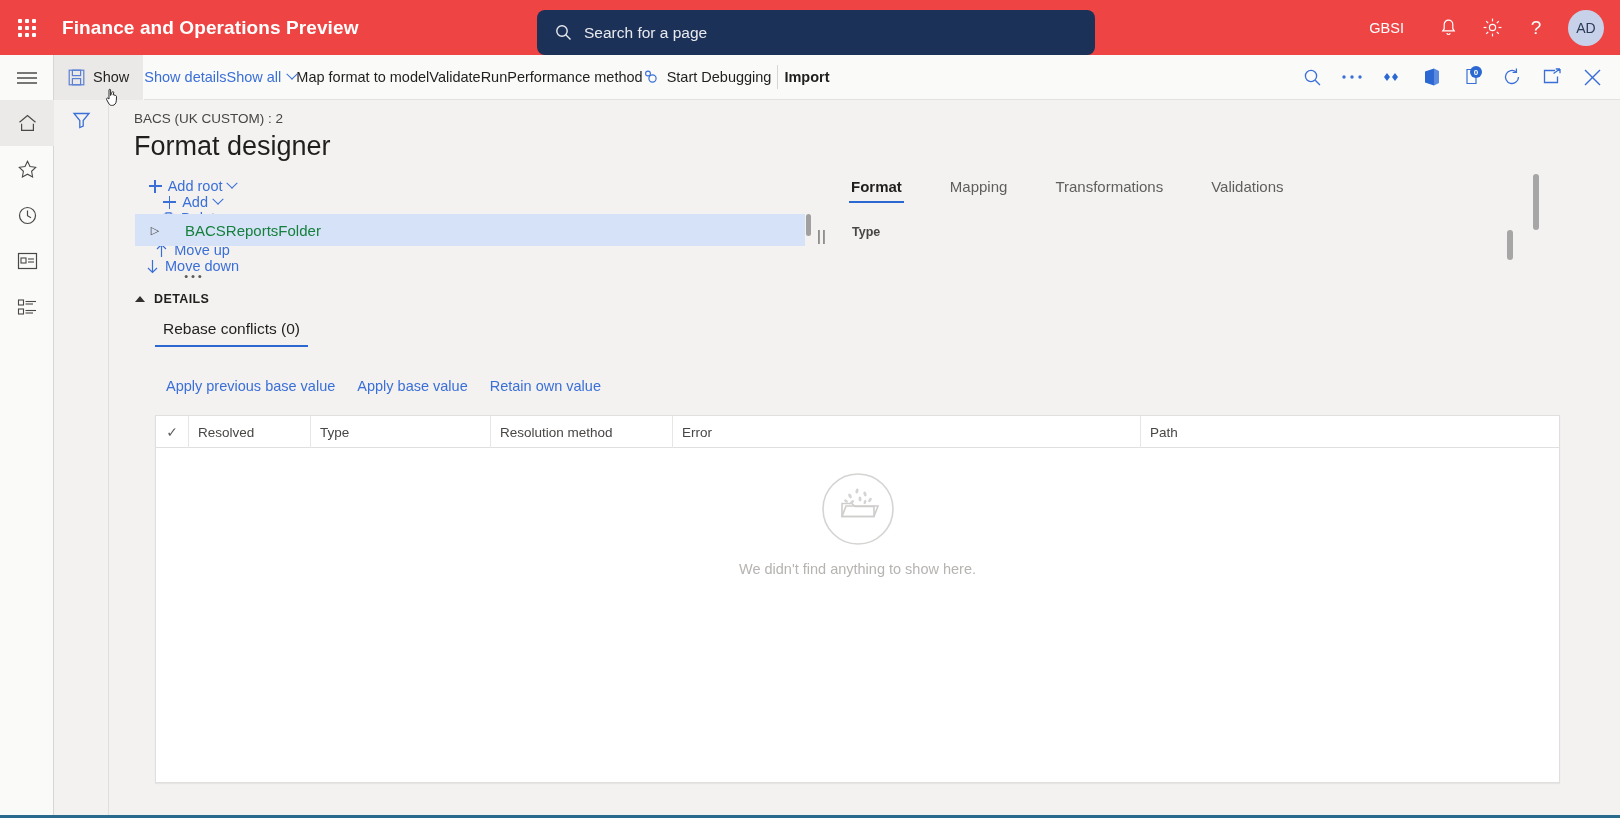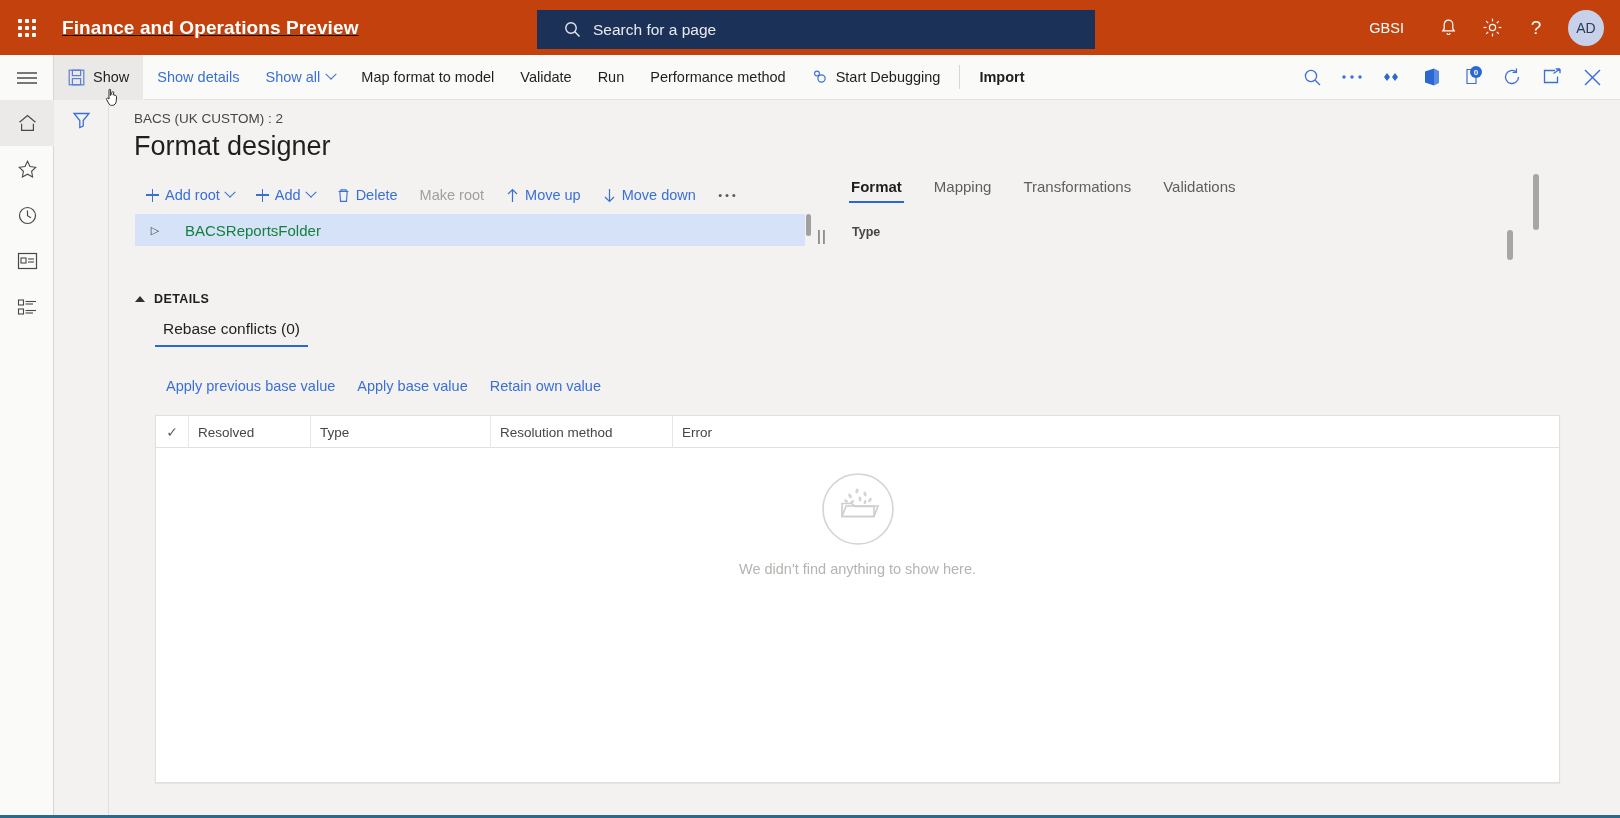--- a/index.html
+++ b/index.html
@@ -14,8 +14,8 @@
   
   #topbar {
     position: absolute; left: 0; top: 0; width: 1620px; height: 55px;
-    background: #c2410c;
-    display: flex; align-items: center; text-decoration: underline;
+    background: #ef4444;
+    display: flex; align-items: center;
   }
   #waffle {
     width: 54px; height: 55px;

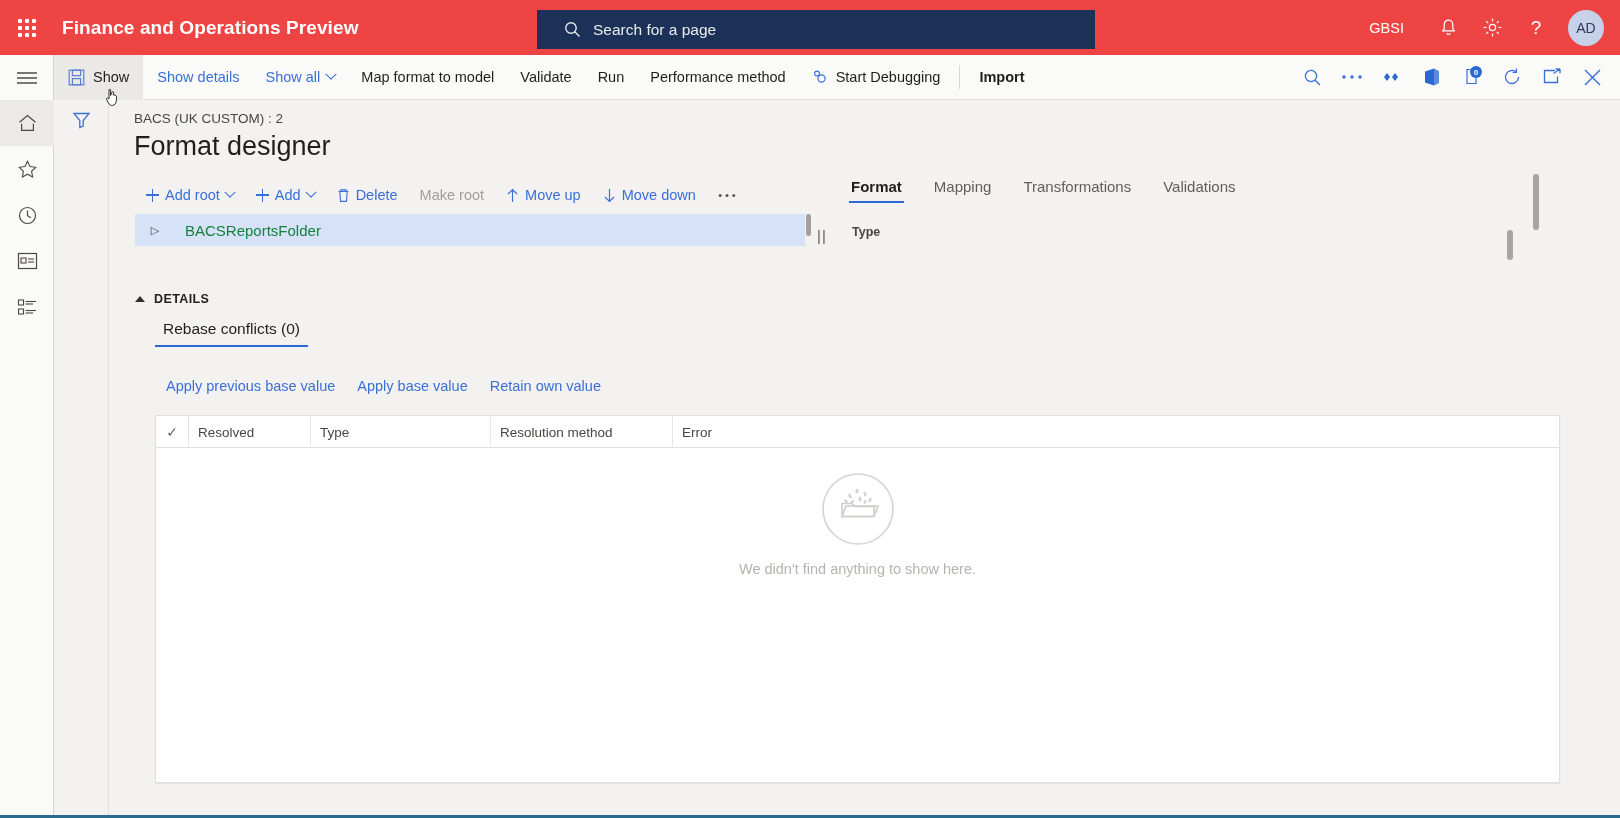--- a/index.html
+++ b/index.html
@@ -32,9 +32,9 @@
     letter-spacing: .1px; margin-left: 8px; white-space: nowrap;
   }
   #search-box {
-    position: absolute; left: 537px; top: 10px; width: 558px; height: 39px;
+    position: absolute; left: 537px; top: 10px; width: 558px; height: 45px;
     background: #1c3157; display: flex; align-items: center;
-    padding-left: 27px; cursor: text;
+    padding-left: 18px; cursor: text; border-radius: 8px;
   }
   #search-box .s-ico { margin-right: 12px; display:flex; }
   #search-text { color: #e8eaee; font-size: 15.5px; }

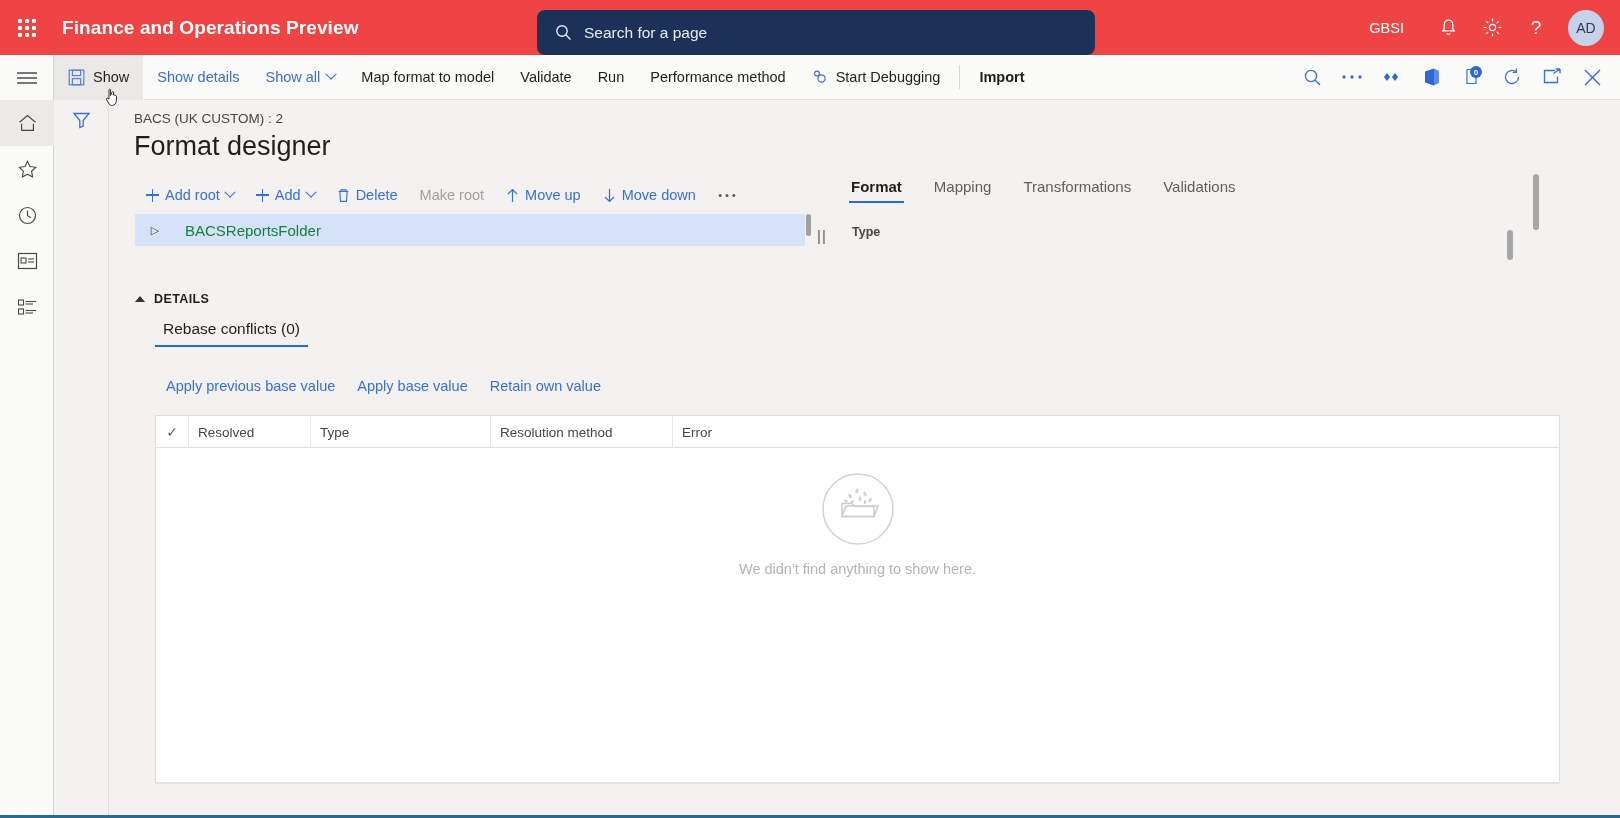--- a/index.html
+++ b/index.html
@@ -80,7 +80,7 @@
   }
   #save-btn span { font-size: 14.5px; color: #201f1e; }
   .cmd-item {
-    height: 45px; padding: 0 13px; display:flex; align-items:center; gap:7px;
+    height: 45px; padding: 0 0; display:flex; align-items:center; gap:7px;
     font-size: 14.5px; cursor: pointer; white-space: nowrap;
   }
   .cmd-item.link { color: #3a6fd8; }

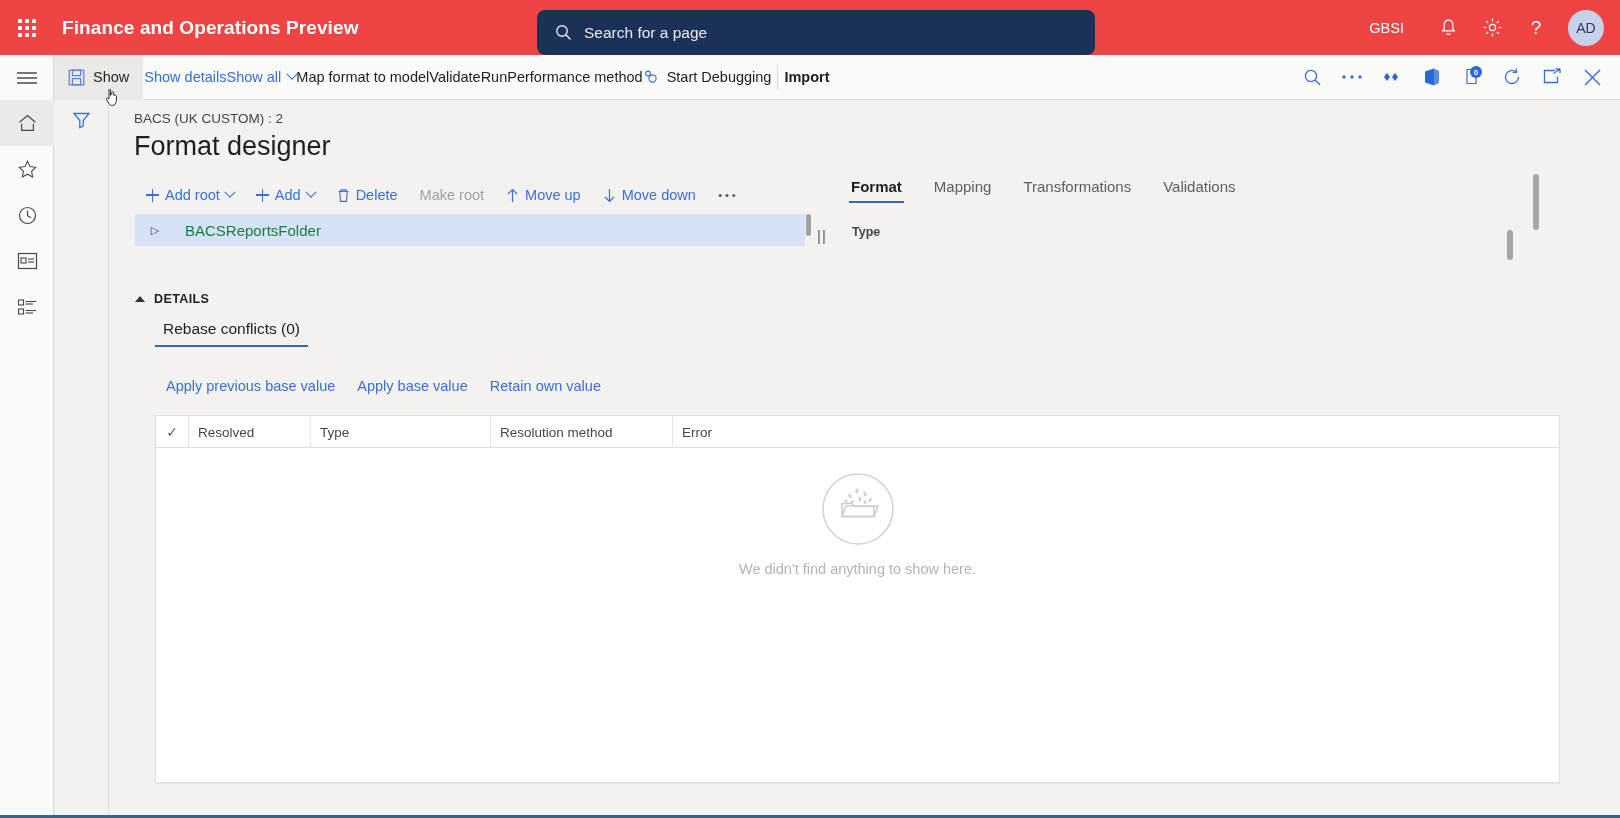--- a/index.html
+++ b/index.html
@@ -112,7 +112,7 @@
   
   #tree-toolbar {
     position:absolute; left:26px; top:78px; height:34px;
-    display:flex; align-items:center;
+    display:flex; align-items:center;flex-direction:column;
   }
   .tt-item {
     display:flex; align-items:center; gap:6px; padding:0 11px; height:34px;

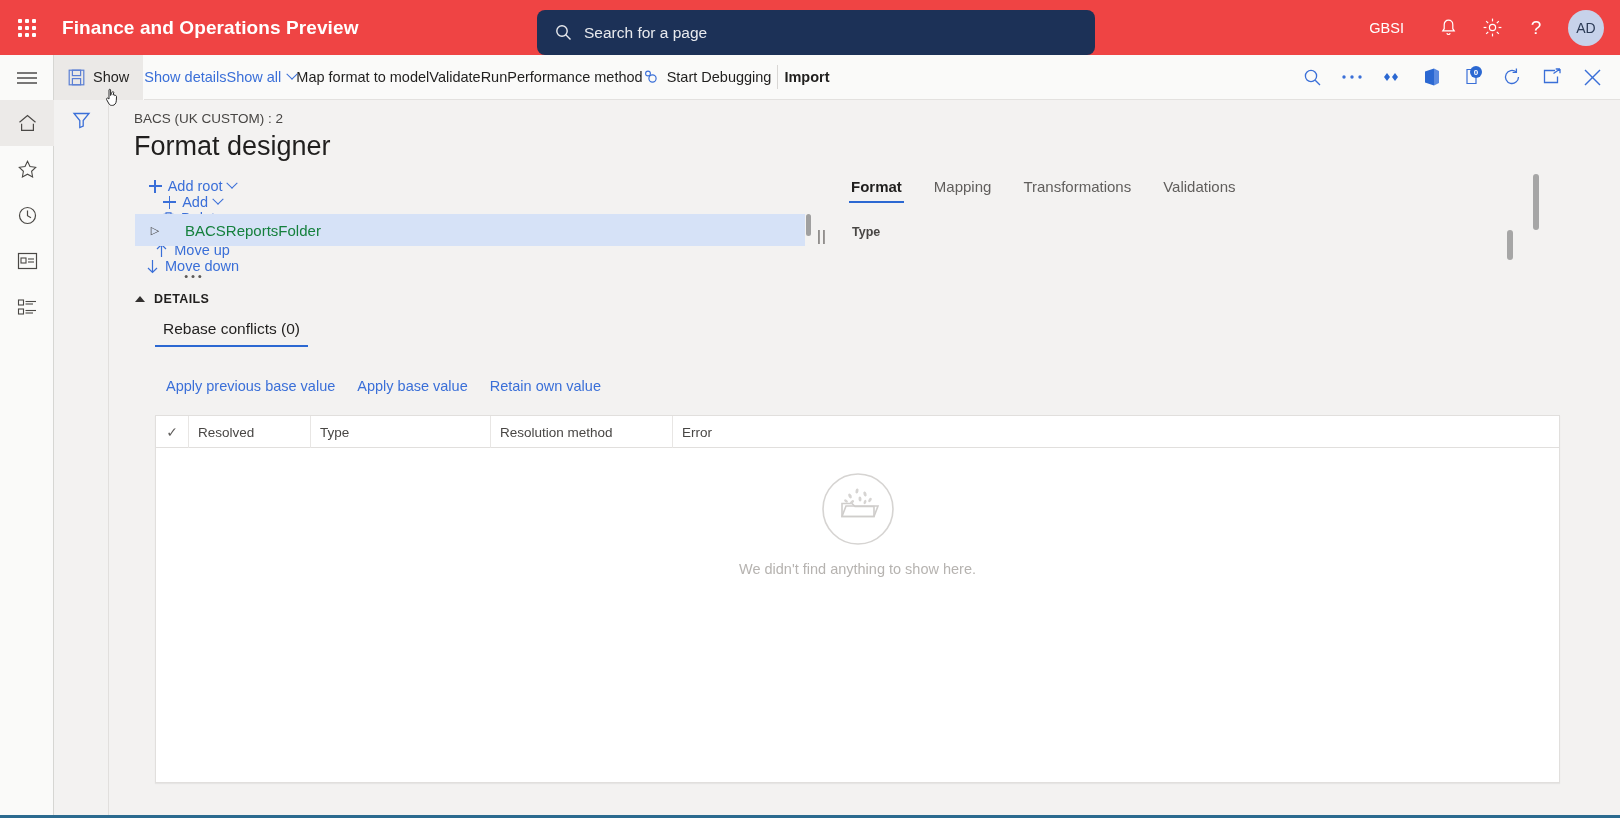--- a/index.html
+++ b/index.html
@@ -151,7 +151,7 @@
 
   
   #right-pane { position:absolute; left:726px; top:78px; width:760px; }
-  #tabs { display:flex; align-items:center; gap: 0; }
+  #tabs { display:flex; align-items:center; gap: 16px; }
   .tab {
     padding: 0 16px 8px 16px; font-size:15px; color:#605e5c; cursor:pointer;
     position:relative;

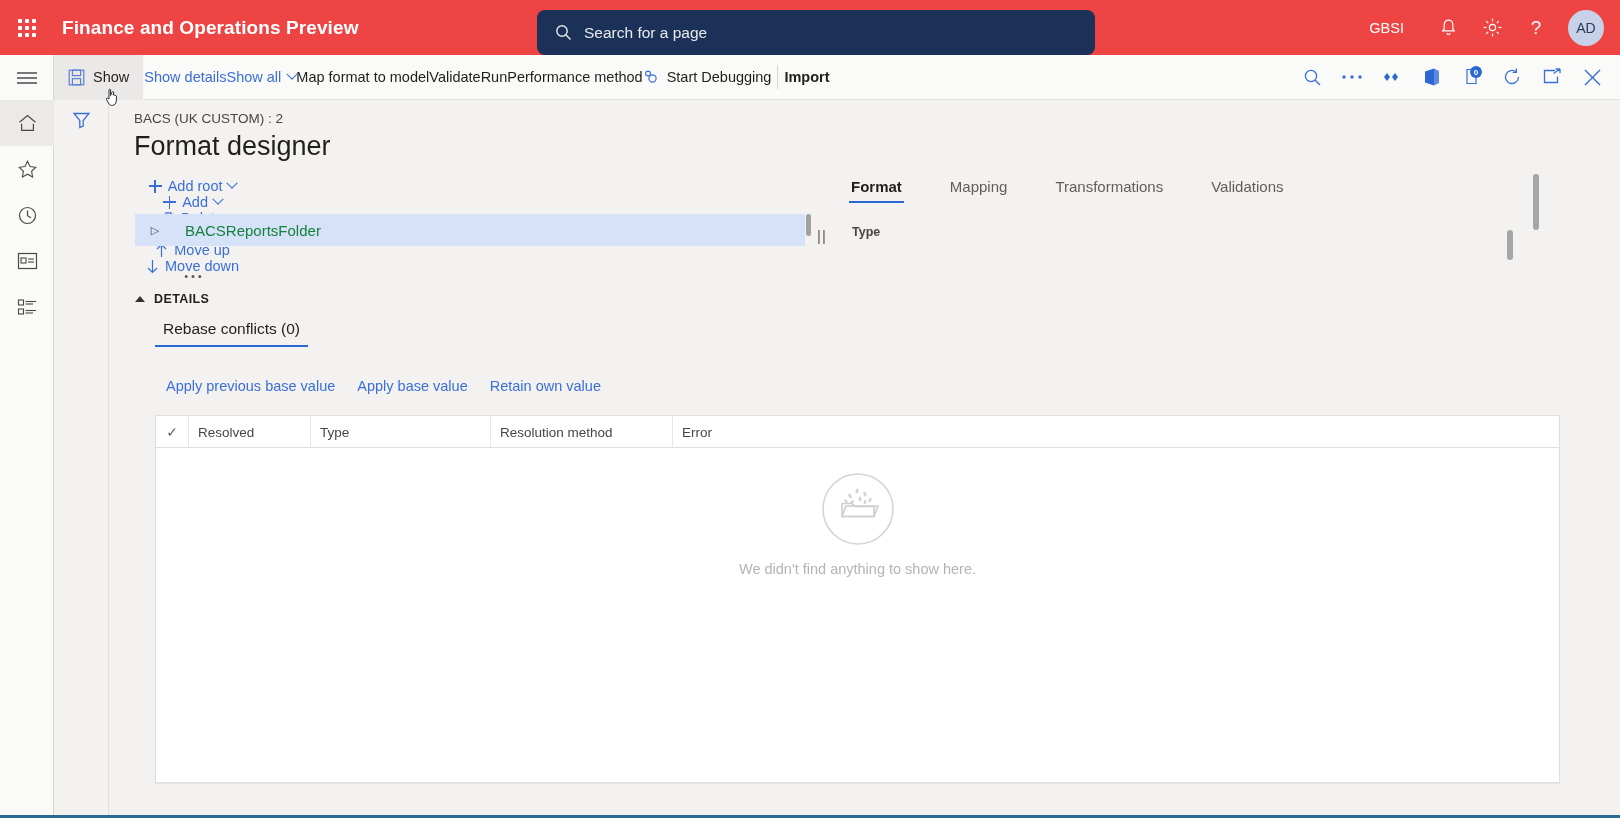--- a/index.html
+++ b/index.html
@@ -546,6 +546,9 @@
       <div class="gh" style="width:468px">
           <span>Error</span>
         </div>
+      <div class="gh" style="width:380px">
+          <span>Path</span>
+        </div>
     </div>
 
     <div id="empty-wrap">

